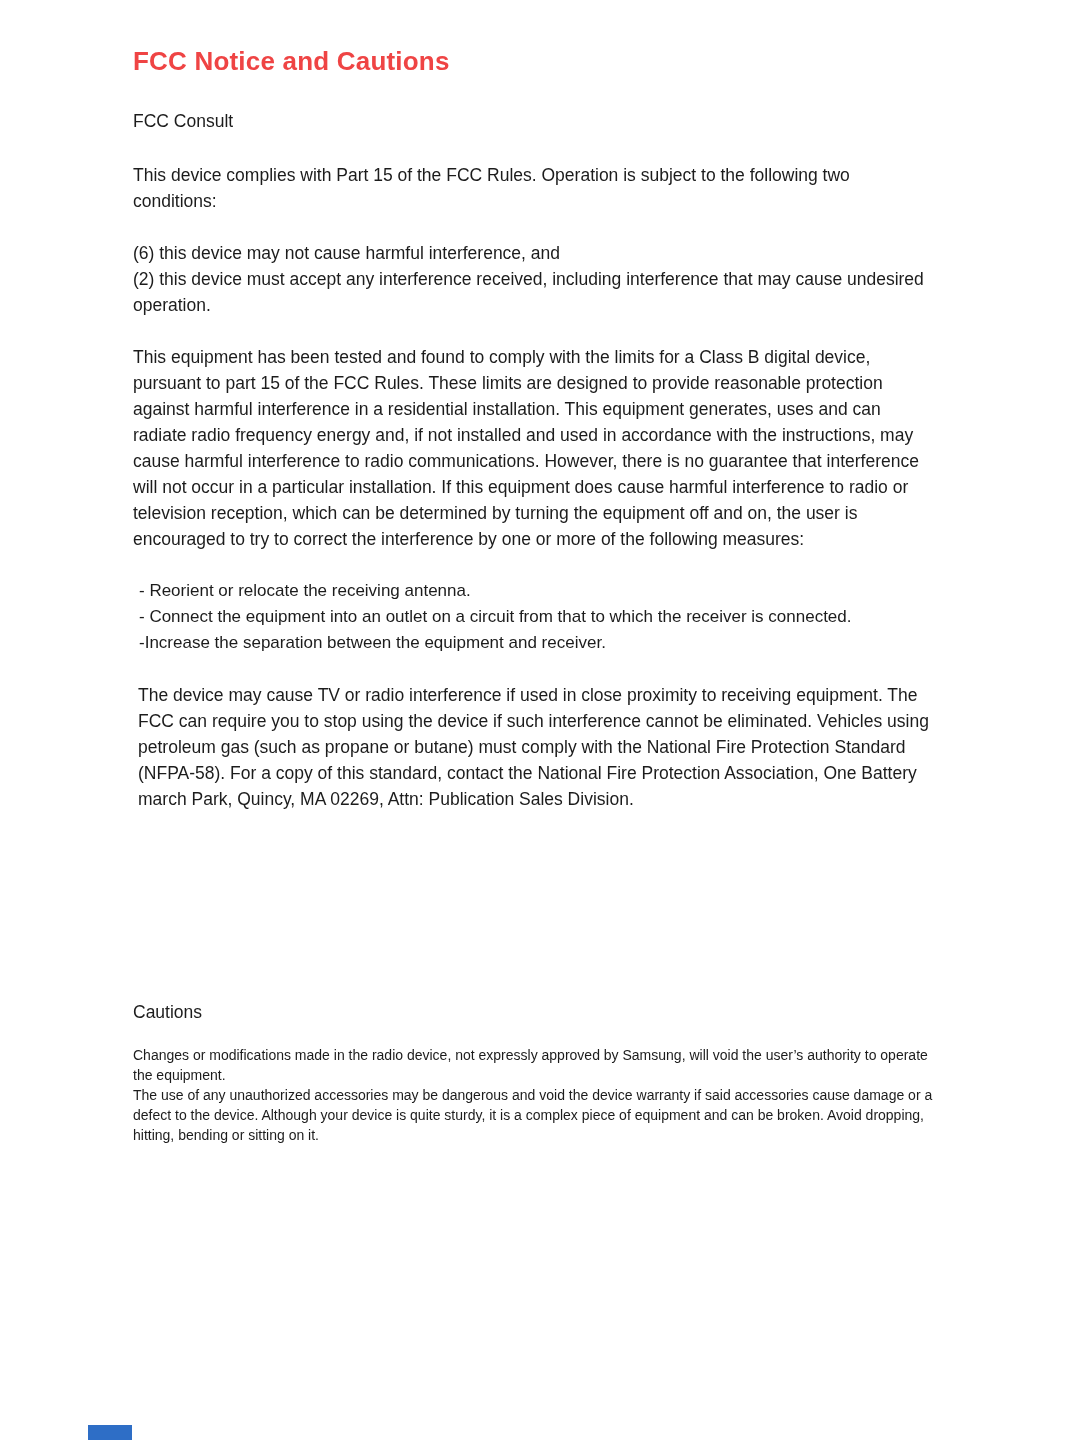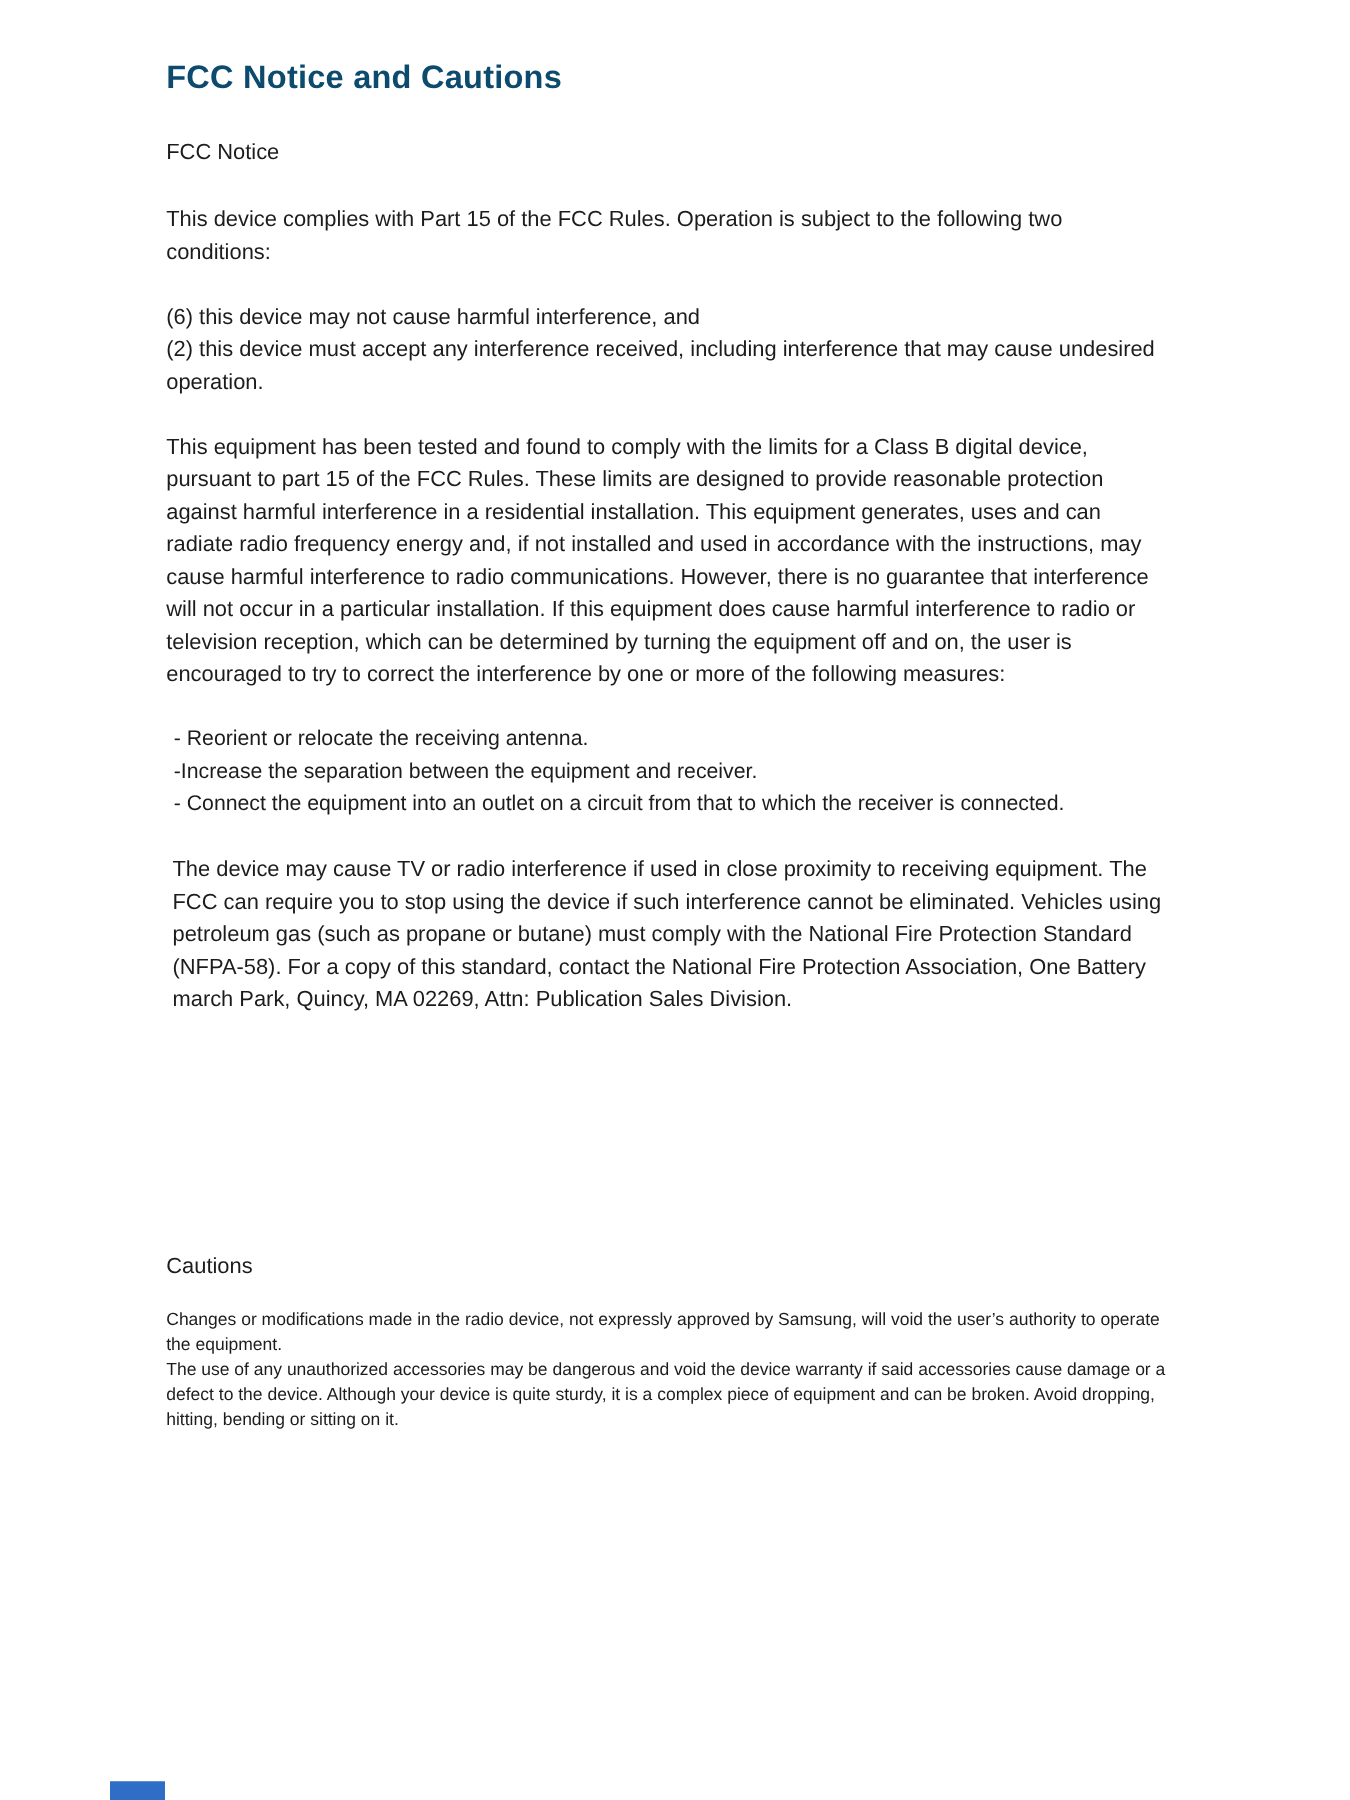--- a/index.html
+++ b/index.html
@@ -25,7 +25,7 @@
   .doc-title {
     font-size: 26px;
     font-weight: bold;
-    color: #0c4a6e;
+    color: #ef4444;
     margin: 0 0 34px 0;
     letter-spacing: 0.2px;
   }

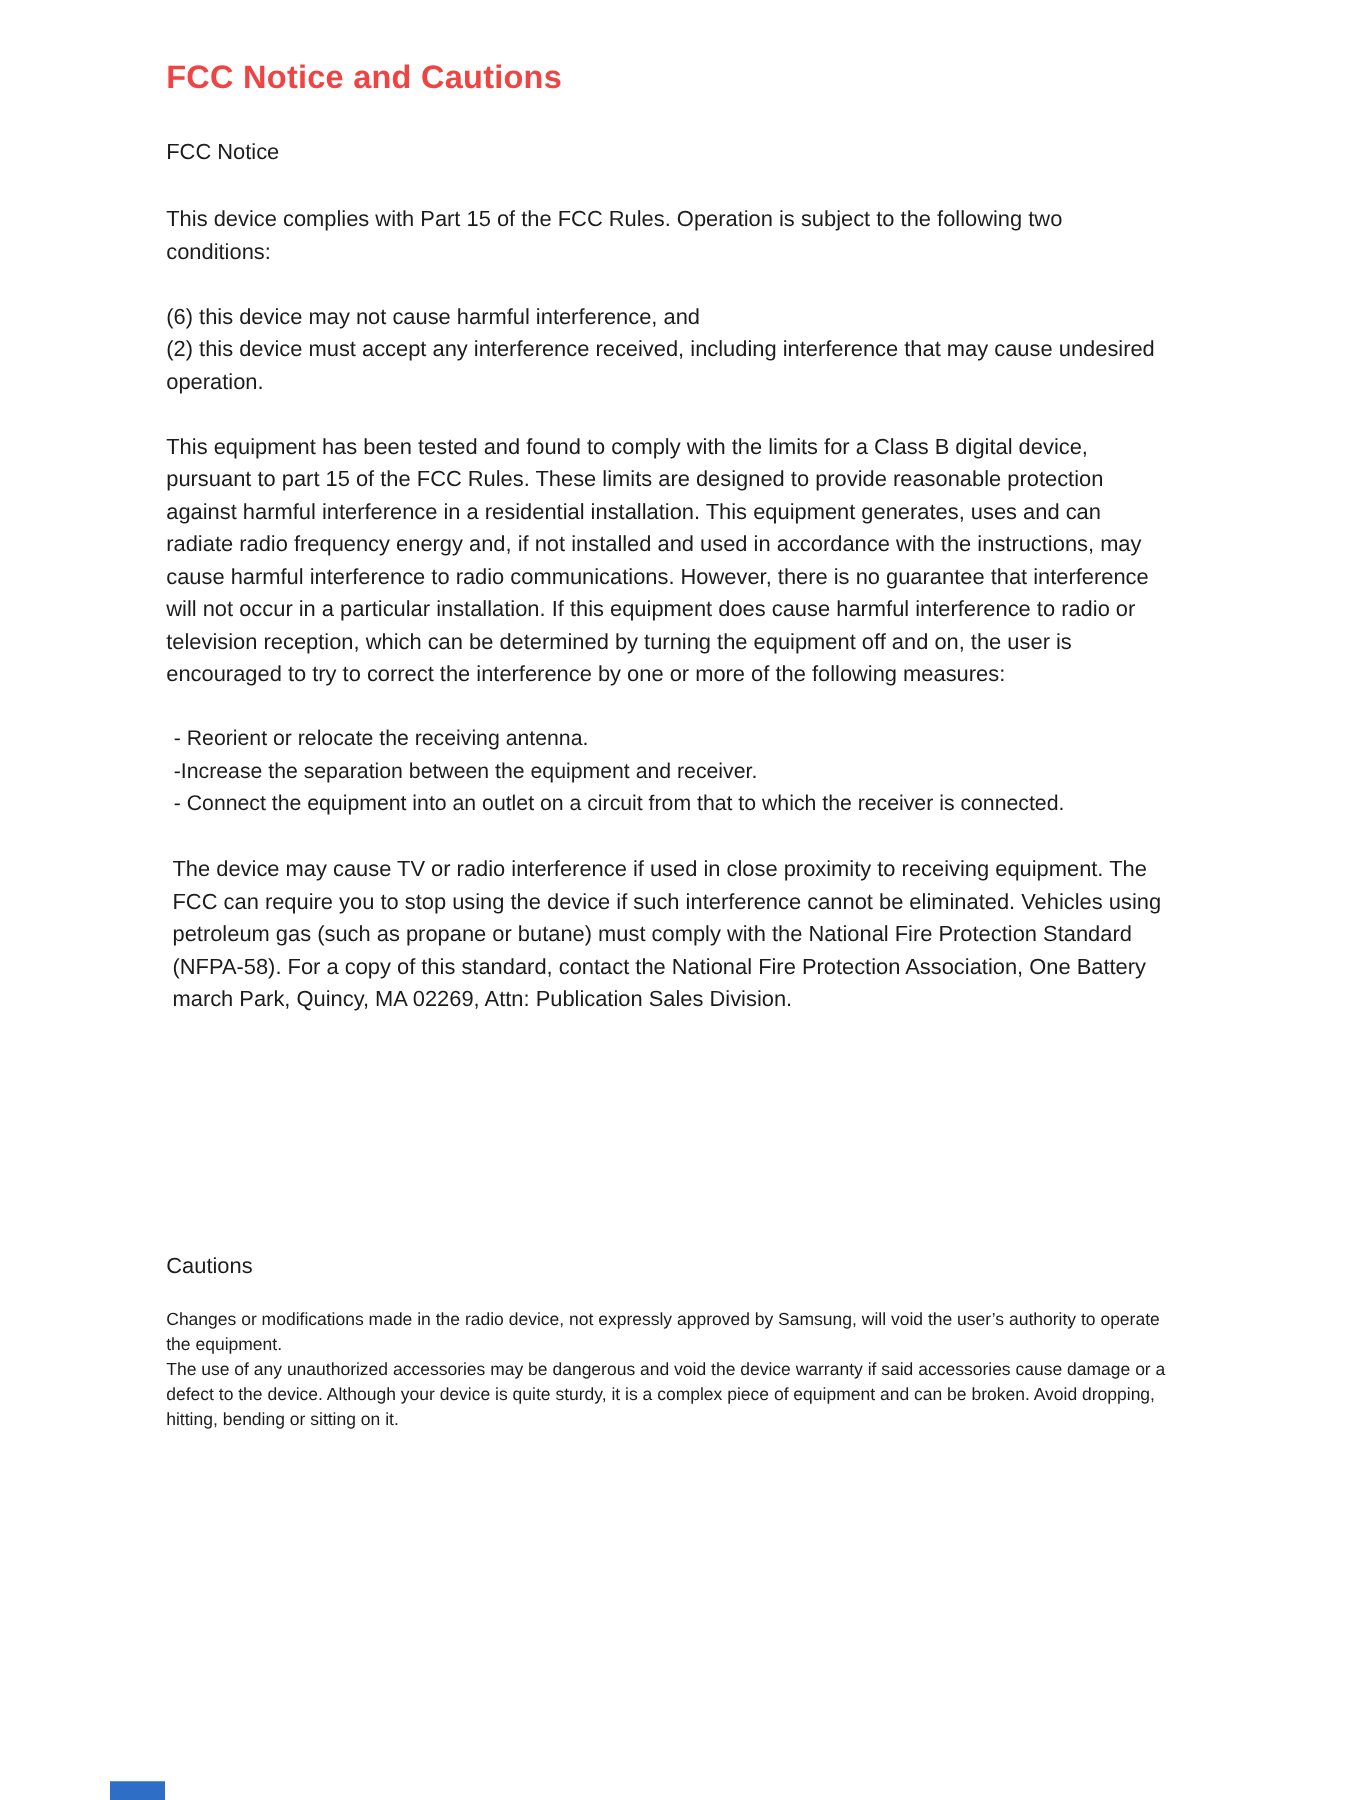--- a/index.html
+++ b/index.html
@@ -80,7 +80,7 @@
 
     <h1 class="doc-title">FCC Notice and Cautions</h1>
 
-    <div class="subheading">FCC Notice</div>
+    <div class="subheading">FCC Consult</div>
 
     <p class="para">This device complies with Part 15 of the FCC Rules. Operation is subject to the following two conditions:</p>
 

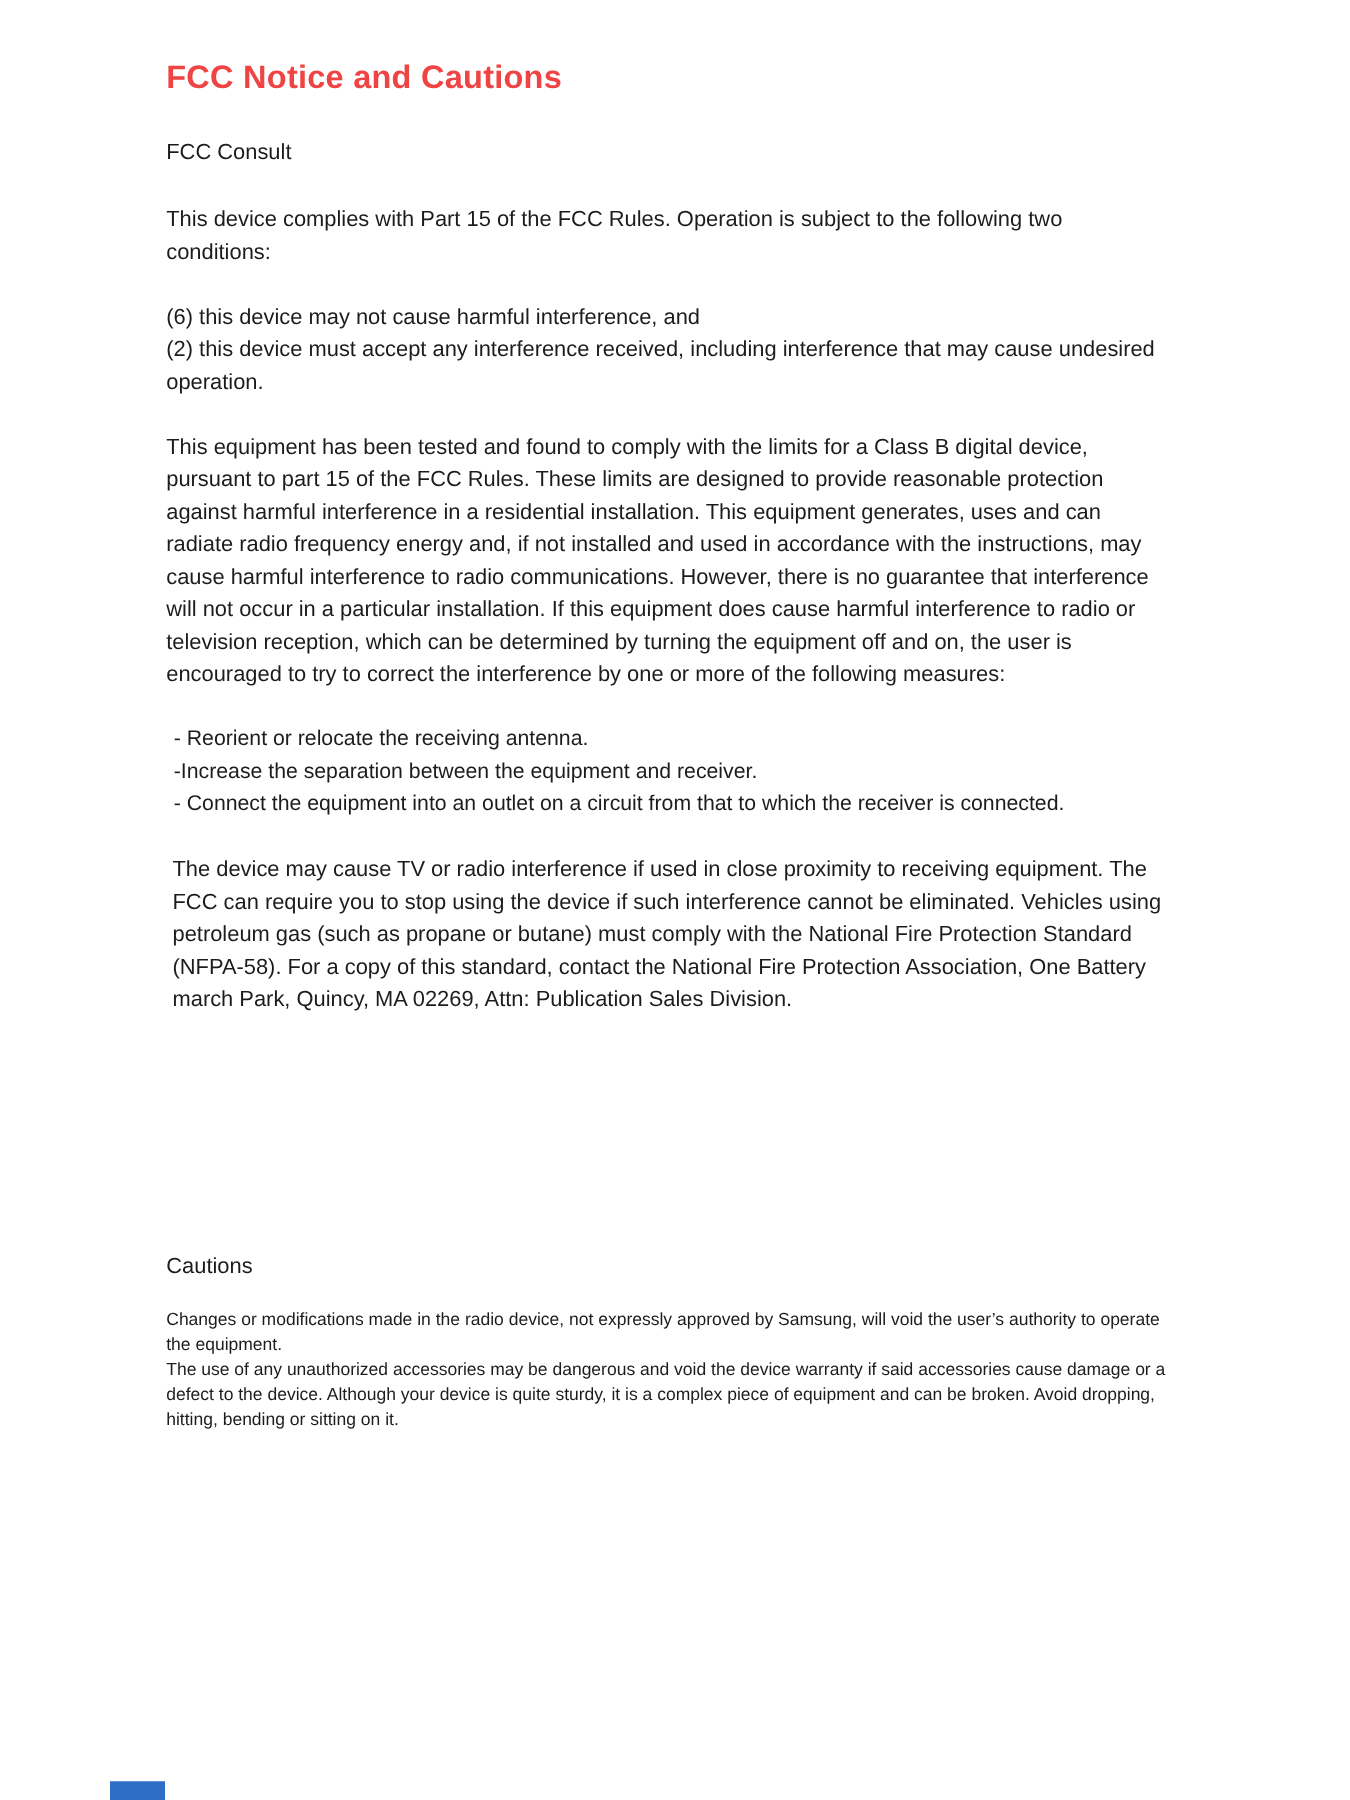--- a/index.html
+++ b/index.html
@@ -93,8 +93,8 @@
 
     <div class="measures">
       <span class="measure-line">-  Reorient or relocate the receiving antenna.</span>
+      <span class="measure-line">-  Connect the equipment into an outlet on a circuit from that to which the receiver is connected.</span>
       <span class="measure-line">-Increase the separation between the equipment and receiver.</span>
-      <span class="measure-line">-  Connect the equipment into an outlet on a circuit from that to which the receiver is connected.</span>
     </div>
 
     <p class="para proximity">The device may cause TV or radio interference if used in close proximity to receiving equipment. The FCC can require you to stop using the device if such interference cannot be eliminated. Vehicles using petroleum gas (such as propane or butane) must comply with the National Fire Protection Standard (NFPA-58). For a copy of this standard, contact the National Fire Protection Association, One Battery march Park, Quincy, MA 02269, Attn: Publication Sales Division.</p>

